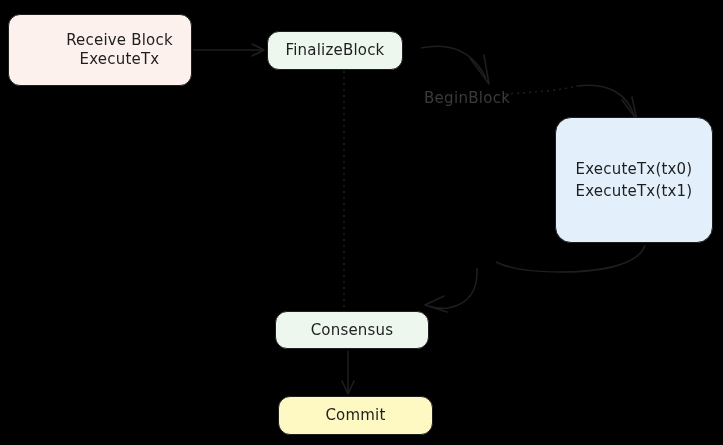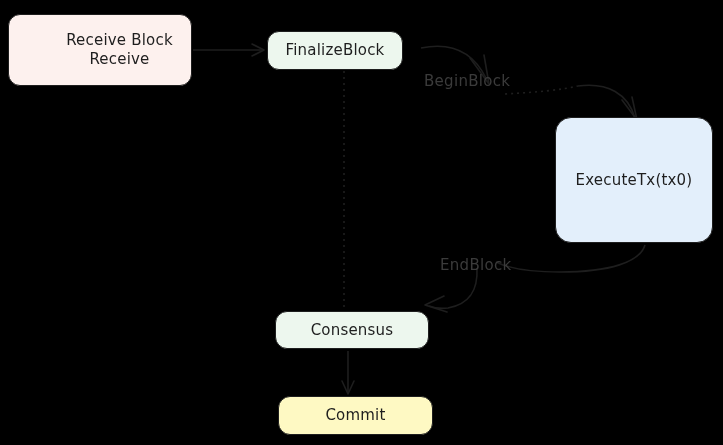--- a/index.html
+++ b/index.html
@@ -130,7 +130,7 @@
 
   <div class="node" id="node-receive">
     <span class="line">Receive Block</span>
-    <span class="line">Receive</span>
+    <span class="line">ExecuteTx</span>
   </div>
 
   <div class="node" id="node-finalize">

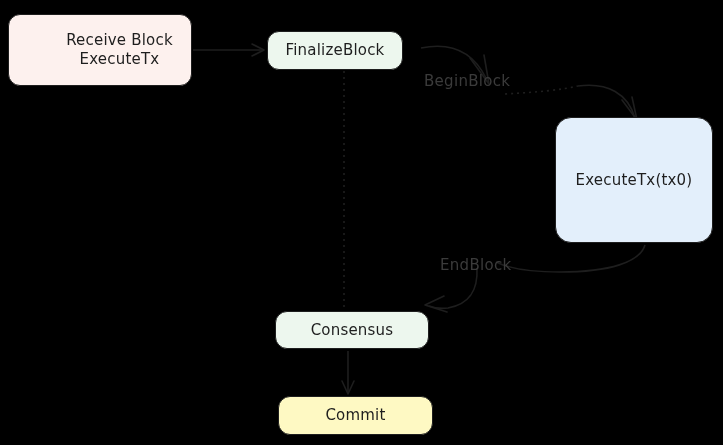--- a/index.html
+++ b/index.html
@@ -73,7 +73,7 @@
     user-select: none;
     letter-spacing: 0.3px;
   }
-  #label-beginblock { left: 424px; top: 72px; }
+  #label-beginblock { left: 424px; top: 89px; }
   #label-endblock   { left: 440px; top: 256px; }
   svg#wires {
     position: absolute;

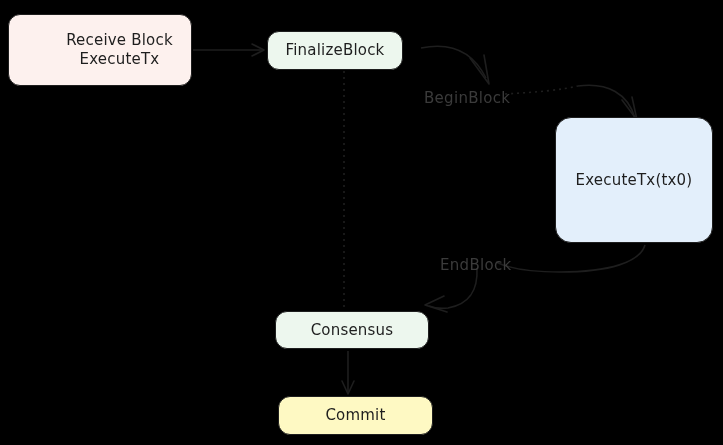--- a/index.html
+++ b/index.html
@@ -139,6 +139,7 @@
 
   <div class="node" id="node-execute">
     <span class="line">ExecuteTx(tx0)</span>
+    <span class="line">ExecuteTx(tx1)</span>
   </div>
 
   <div class="node" id="node-consensus">

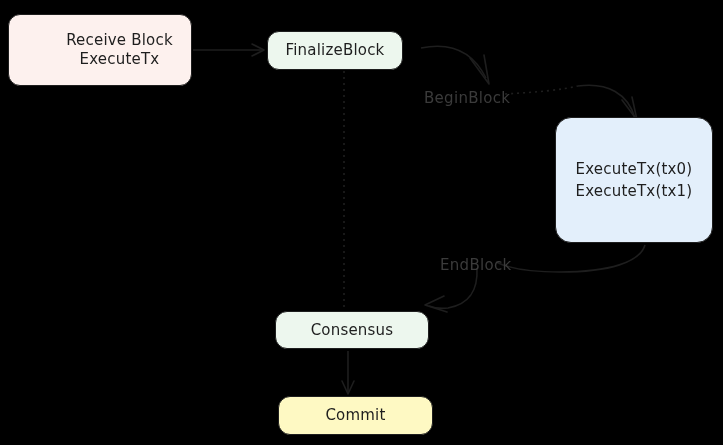--- a/index.html
+++ b/index.html
@@ -151,7 +151,6 @@
   </div>
 
   <div class="edge-label" id="label-beginblock">BeginBlock</div>
-  <div class="edge-label" id="label-endblock">EndBlock</div>
 
 </div>
 

